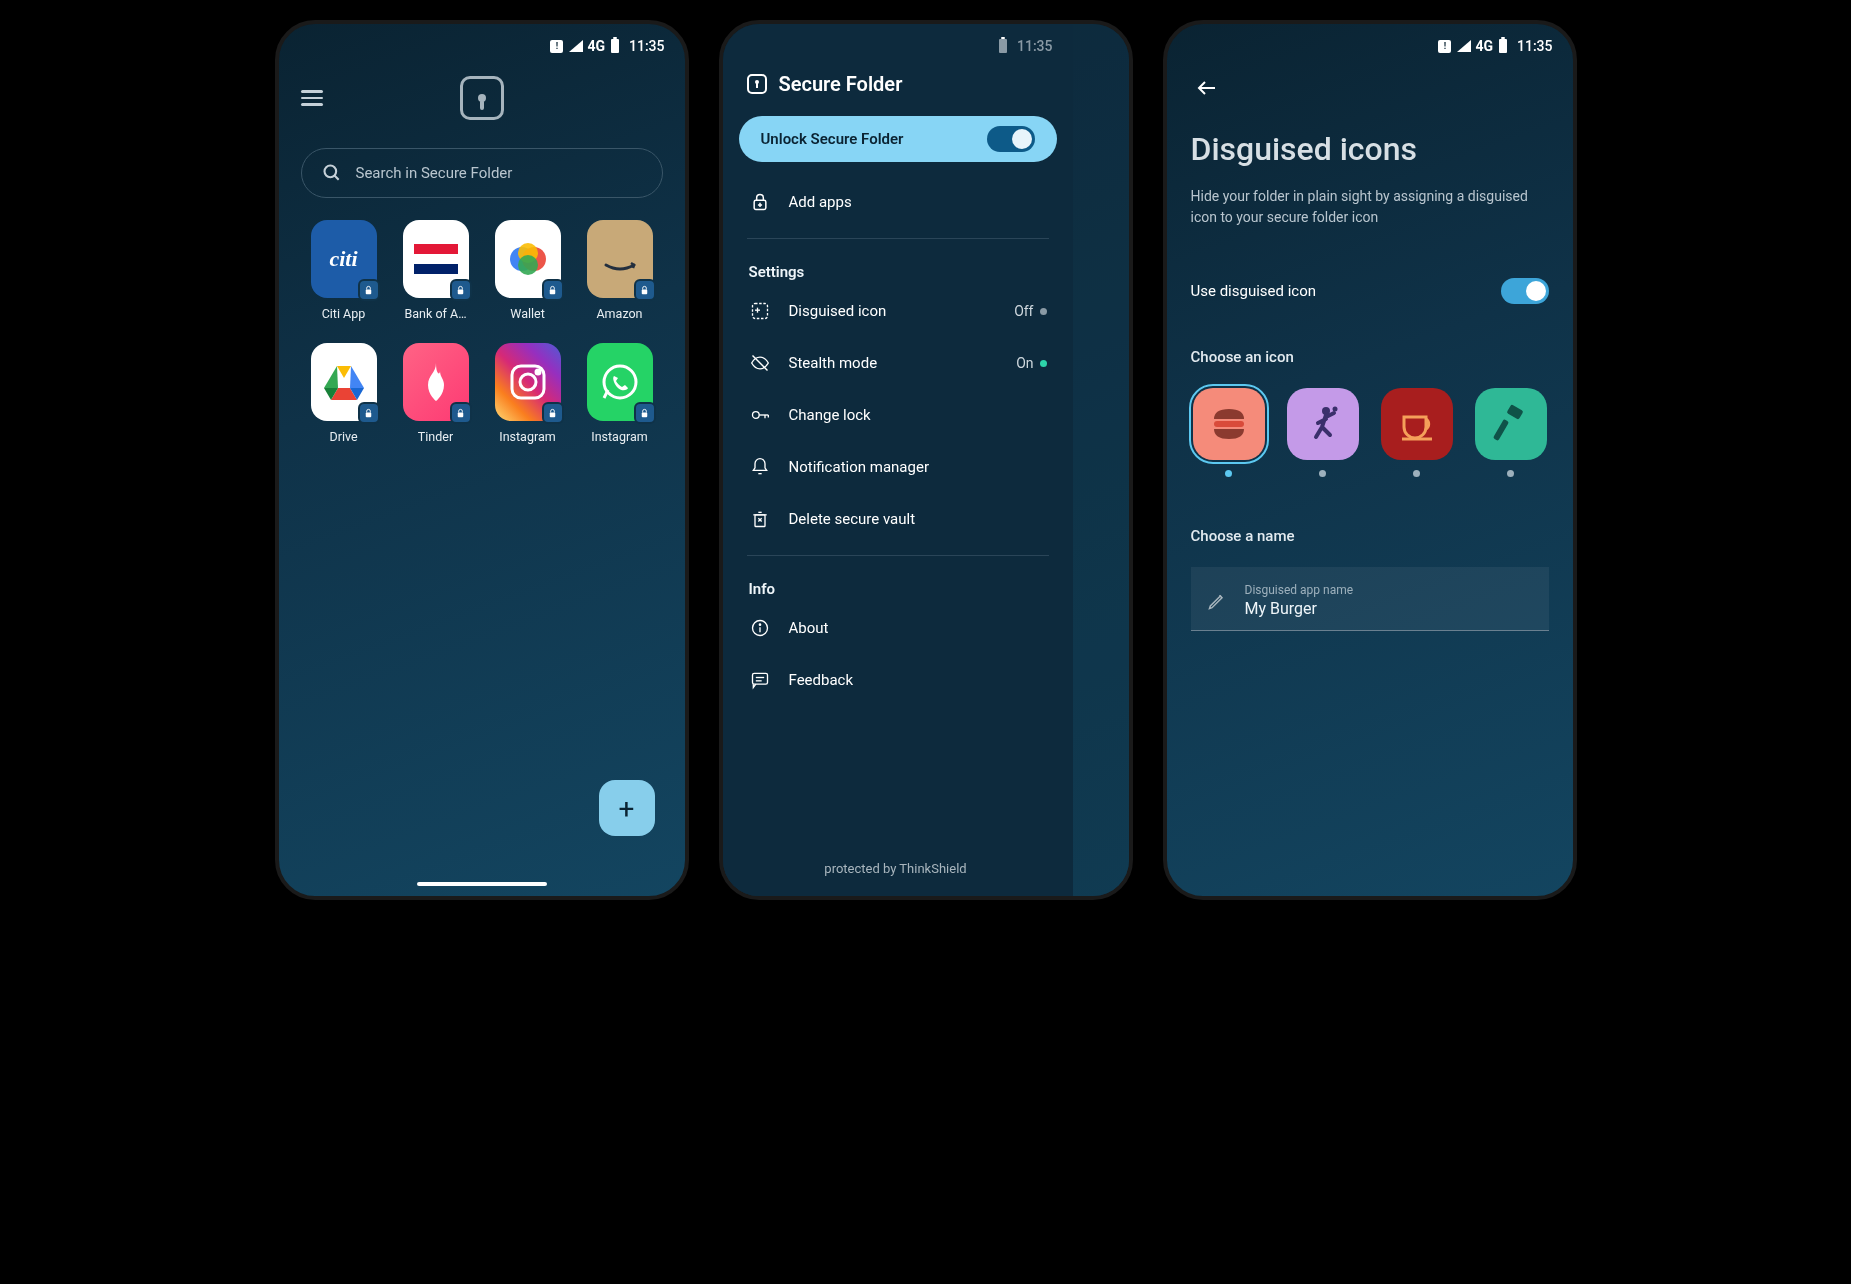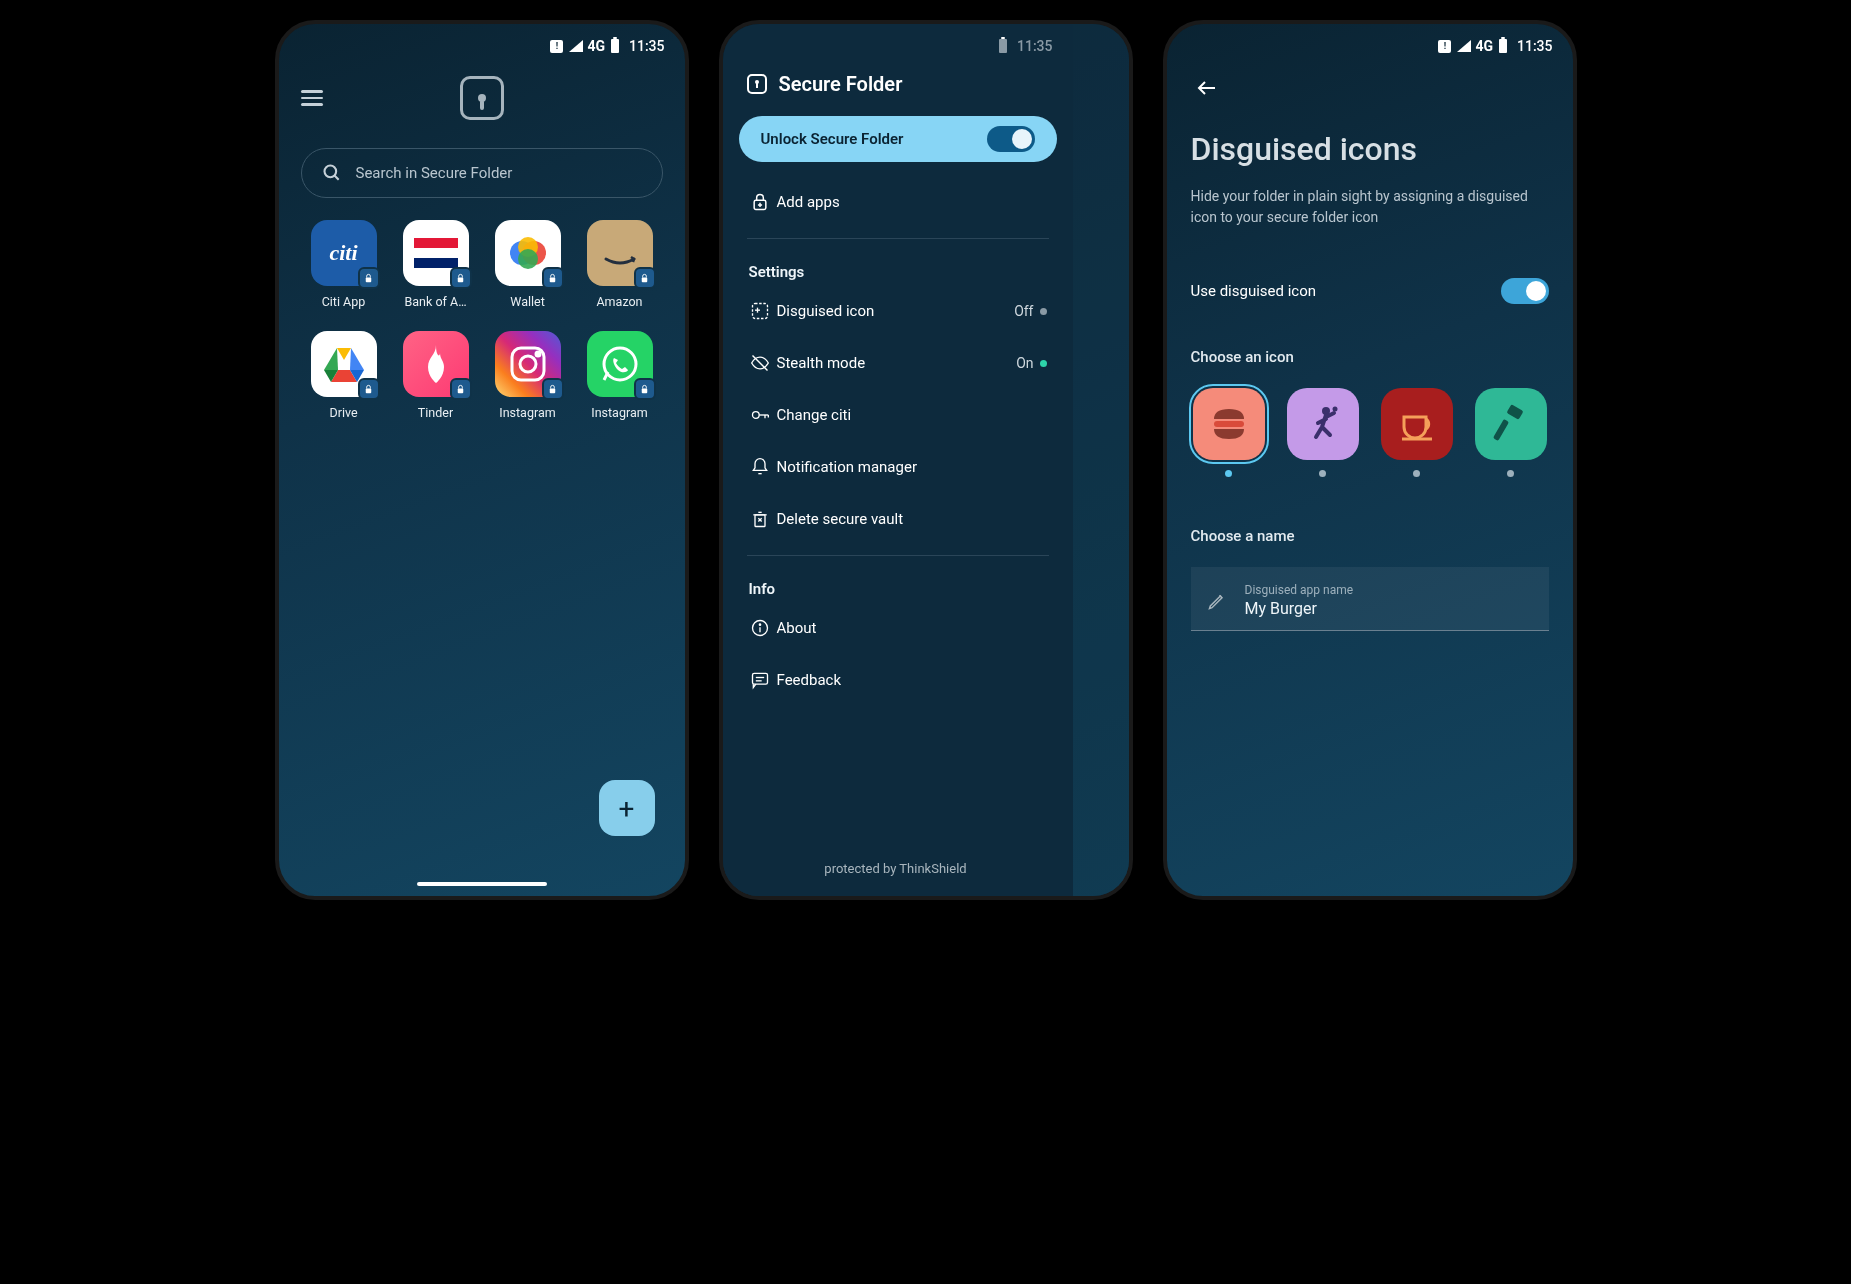--- a/index.html
+++ b/index.html
@@ -148,7 +148,7 @@
   }
   .toggle .knob { position:absolute;top:3px;right:3px;width:20px;height:20px;background:#e8f4fb;border-radius:50%;}
   .drawer-item {
-    display:flex;align-items:center;gap:6px;
+    display:flex;align-items:center;gap:18px;
     padding: 16px 26px;
     font-size:15px;
   }

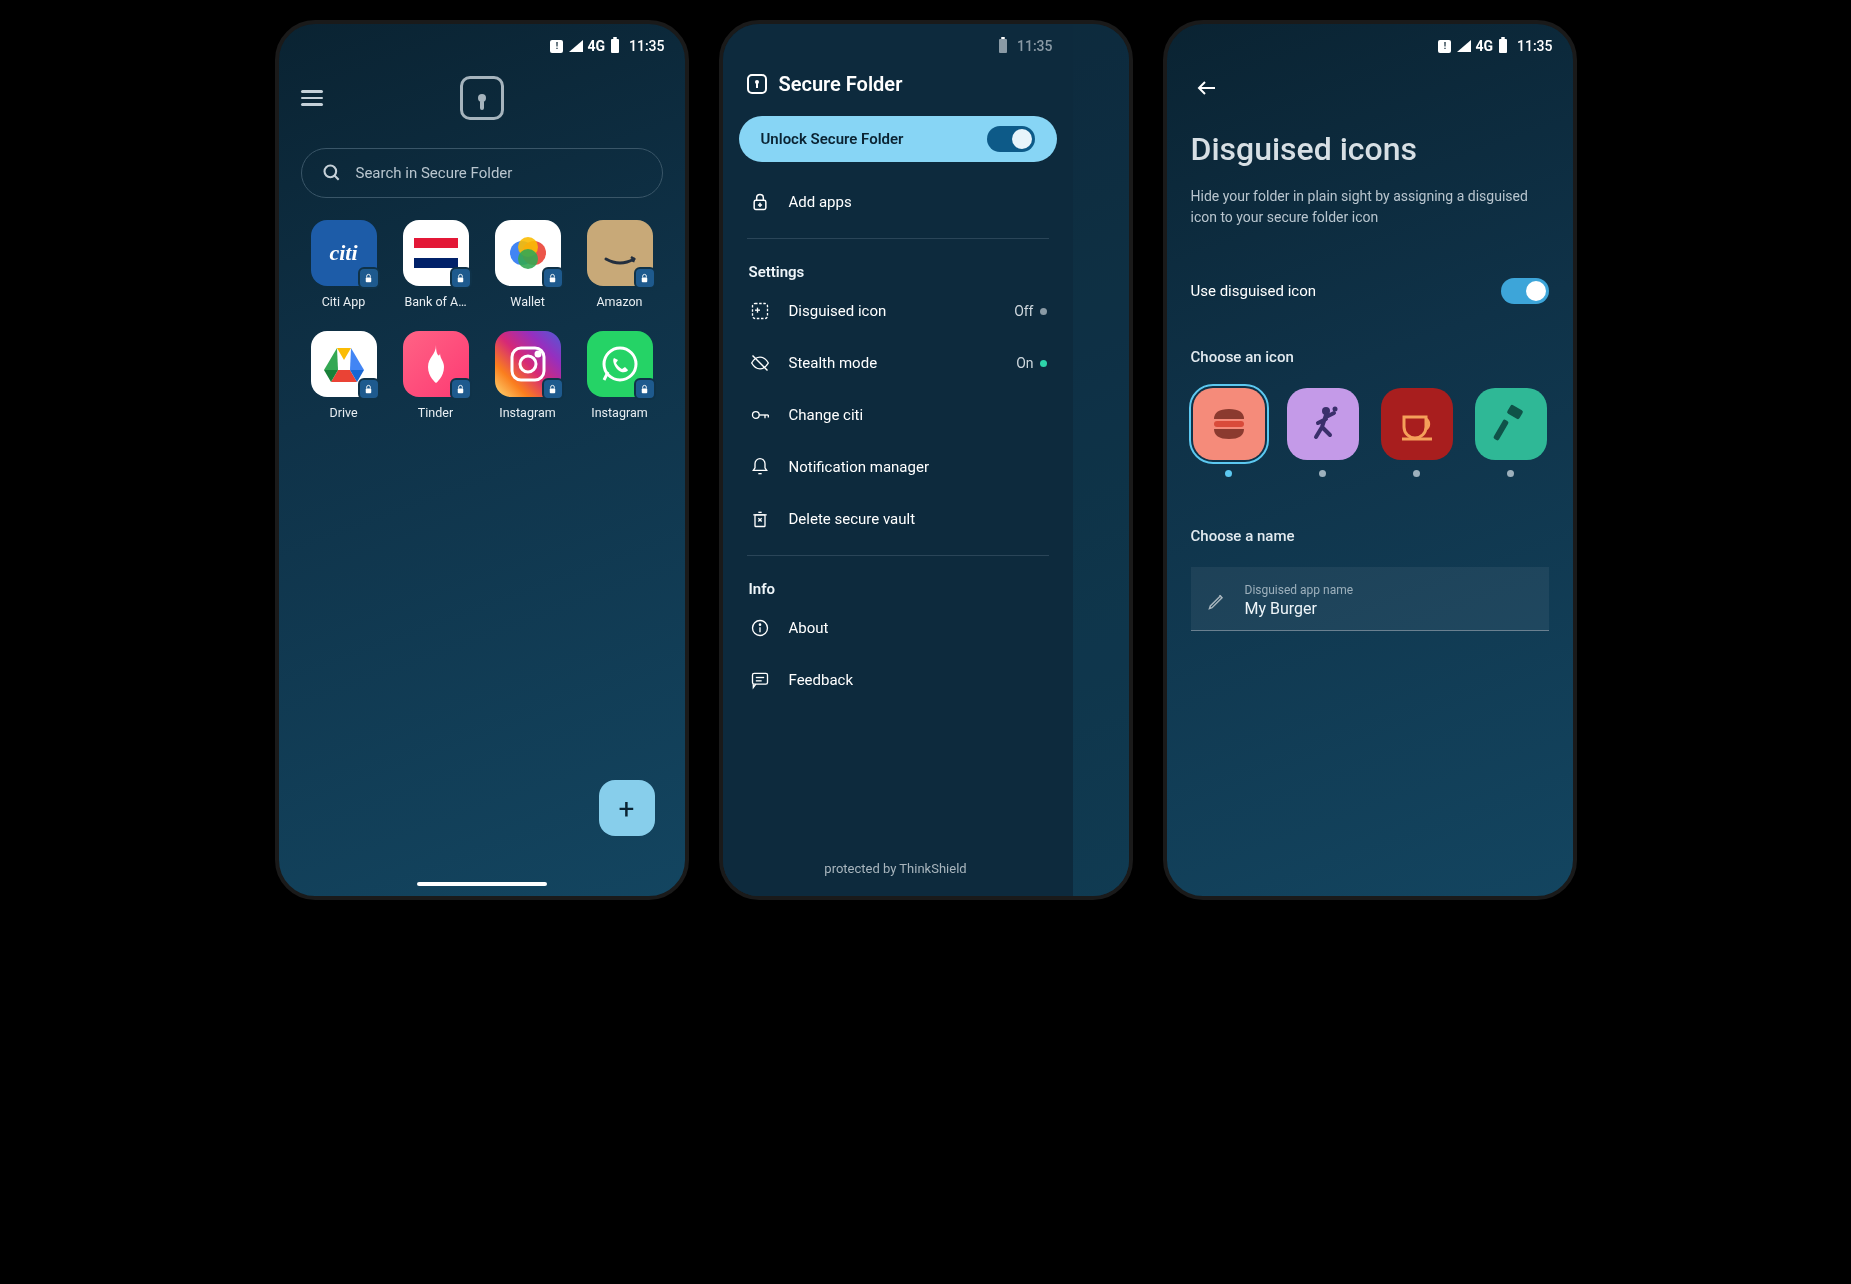--- a/index.html
+++ b/index.html
@@ -87,7 +87,7 @@
   }
   .app-item { display:flex;flex-direction:column;align-items:center;gap:8px; }
   .app-icon {
-    width: 66px; height: 66px; border-radius:16px;
+    width: 66px; height: 78px; border-radius:16px;
     display:flex;align-items:center;justify-content:center;
     font-size: 28px; font-weight:bold; position:relative;
   }

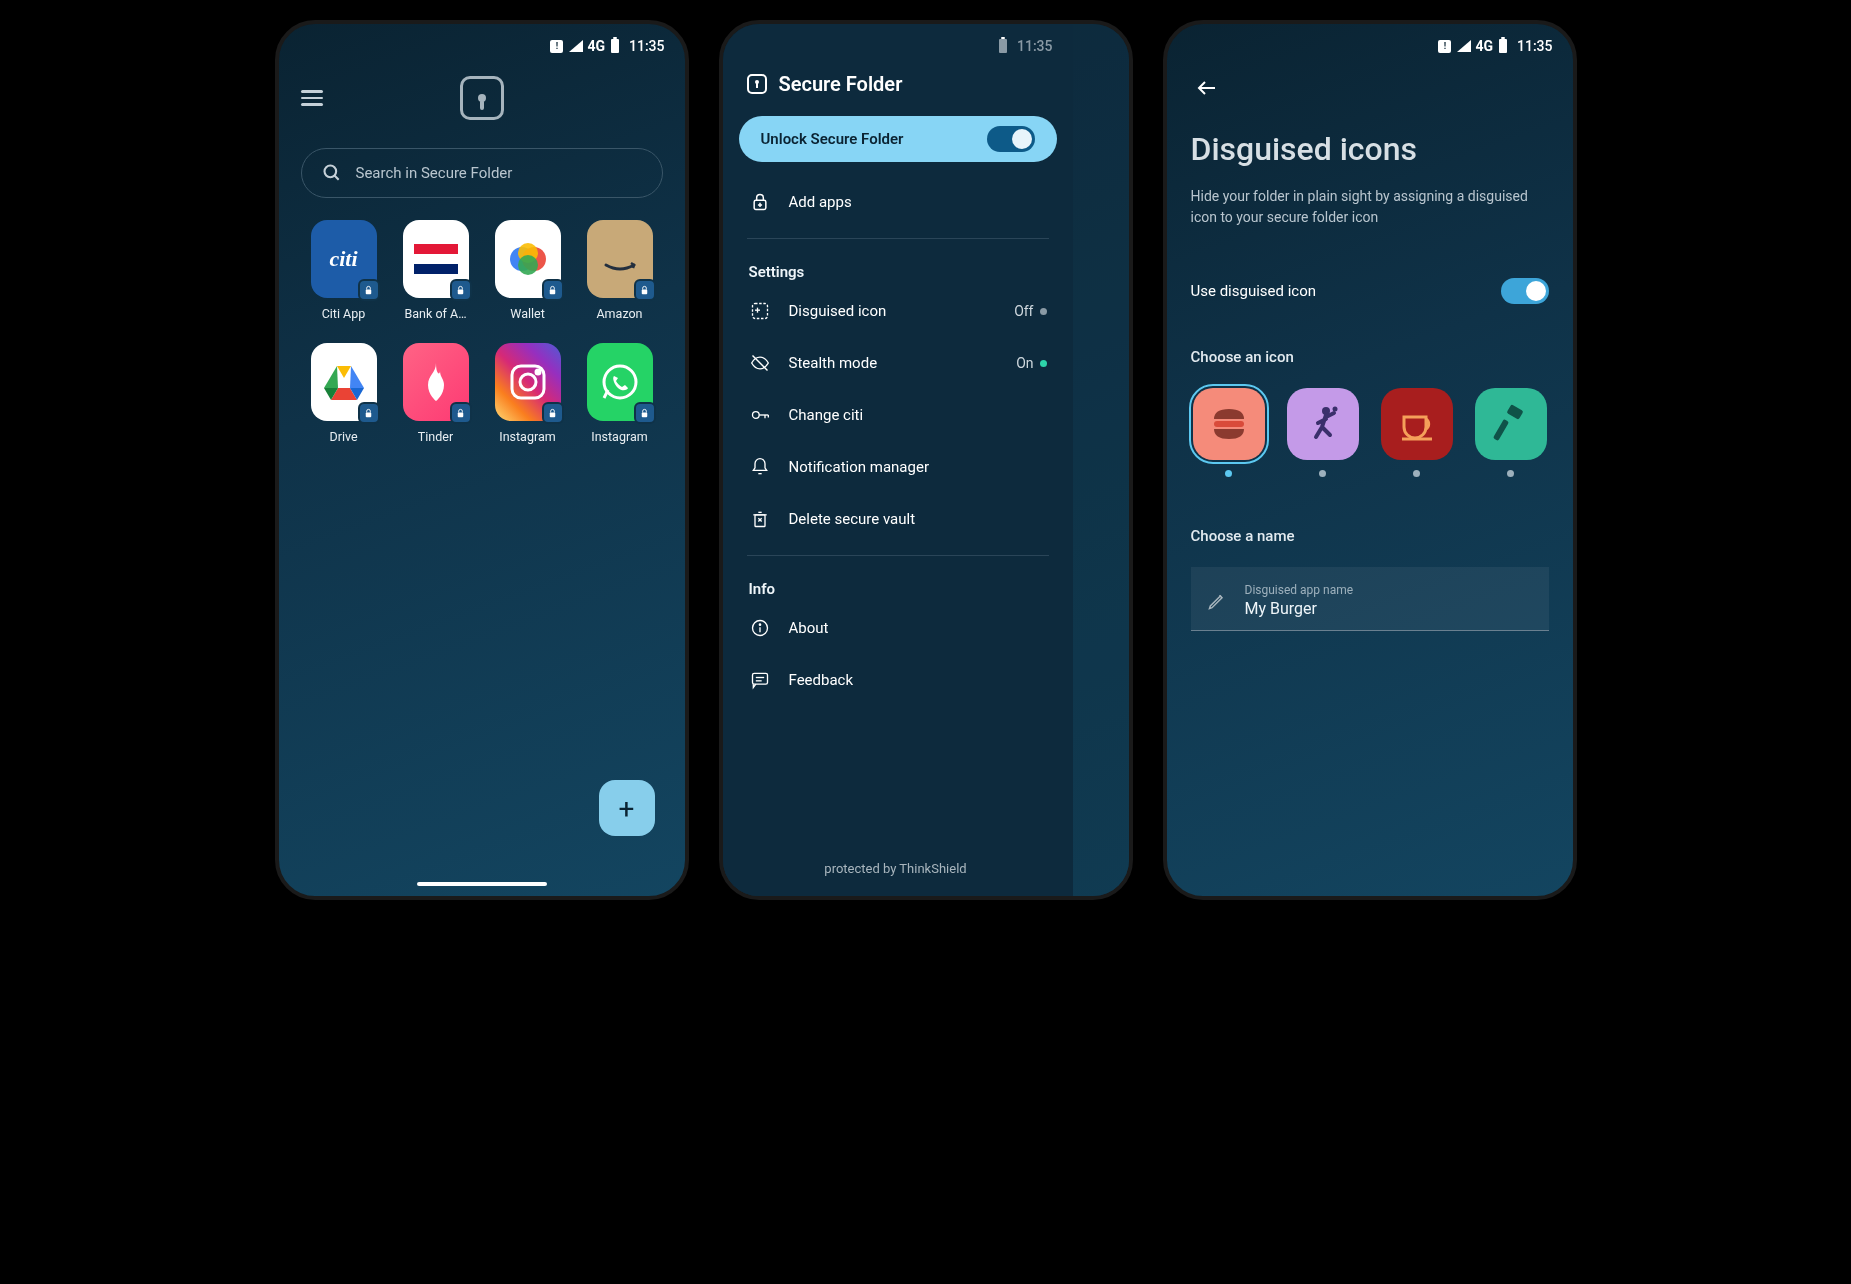--- a/index.html
+++ b/index.html
@@ -443,7 +443,7 @@
               <line x1="22" y1="12" x2="22" y2="15"></line>
             </svg>
           </span>
-    <span class="label">Change citi</span>
+    <span class="label">Change lock</span>
     </div>
         <div class="drawer-item">
     <span class="icon-slot">

